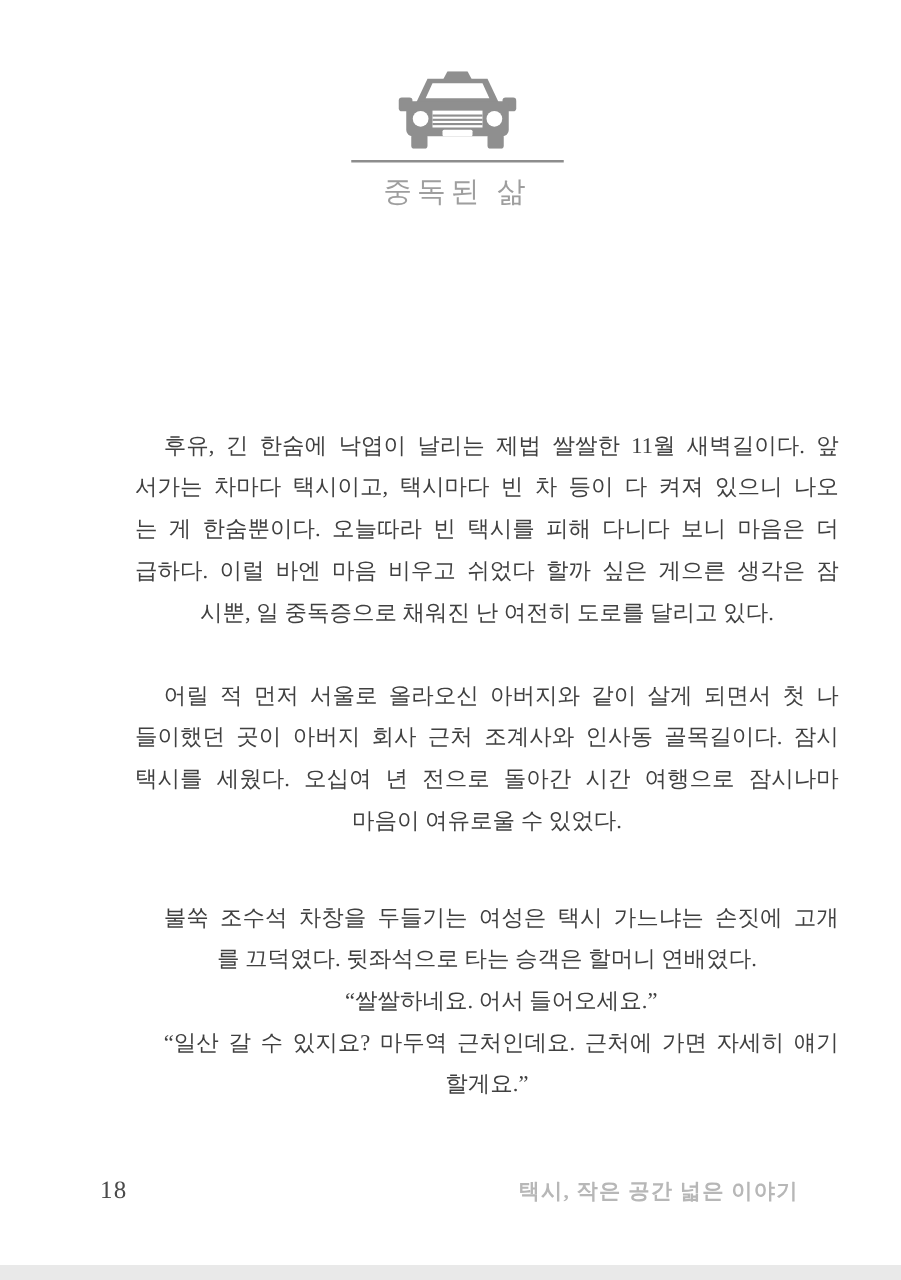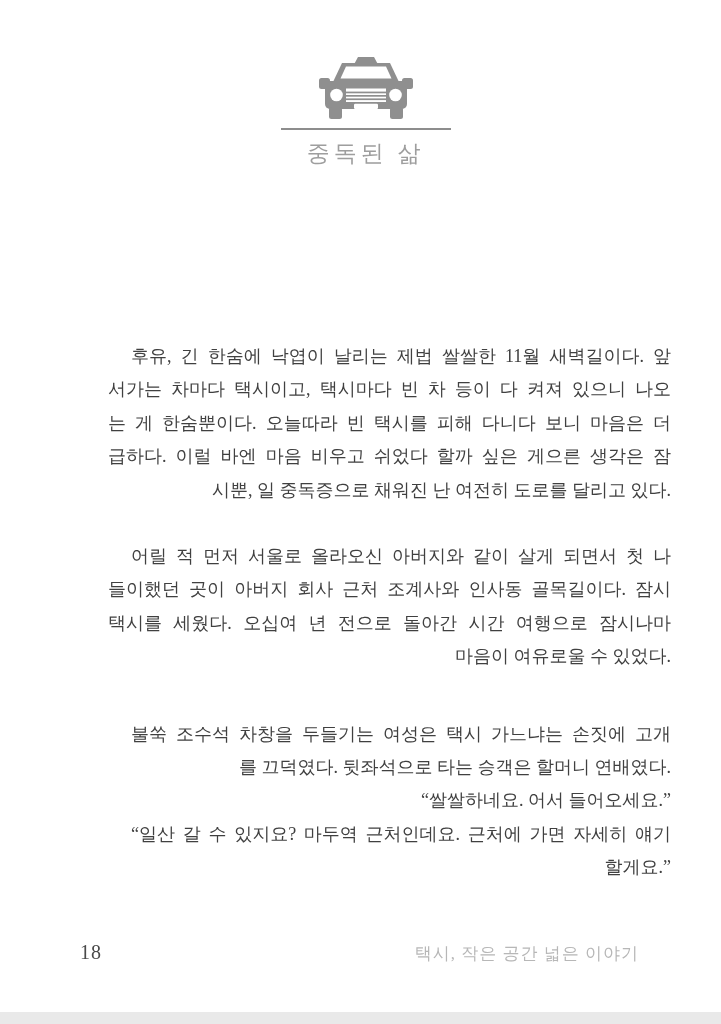--- a/index.html
+++ b/index.html
@@ -46,7 +46,7 @@
   .para{margin:0;}
   .para.gap1{margin-top:33px;}
   .para.gap2{margin-top:44px;}
-  .line{display:block;text-align:right;}
+  .line{display:block;text-align:center;}
   .line.j{text-align:justify;text-align-last:justify;}
   .line.indent{padding-left:23px;}
   

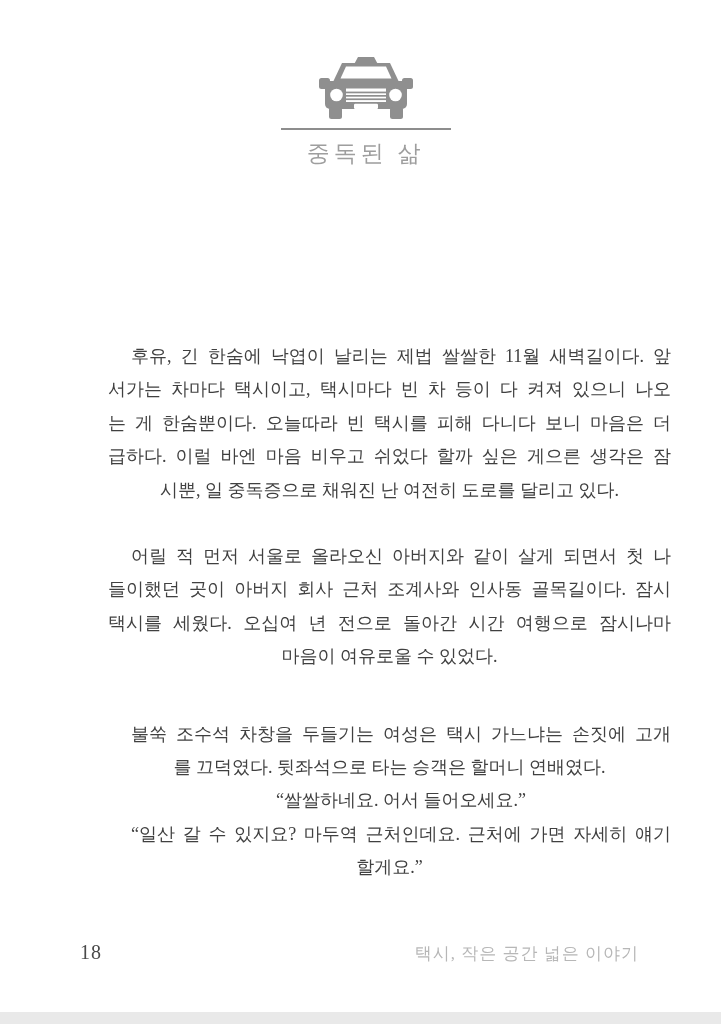--- a/index.html
+++ b/index.html
@@ -70,6 +70,7 @@
     color:#b7b7b7;
     letter-spacing:1px;
     margin-right:12px;
+    font-weight:bold;
   }
 </style>
 </head>

